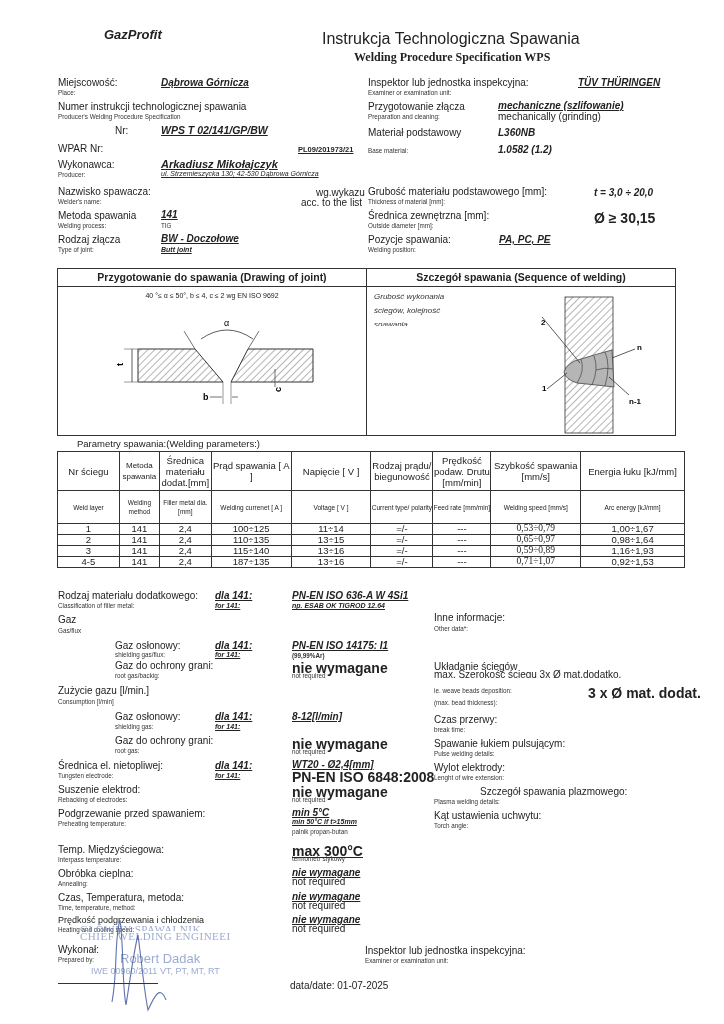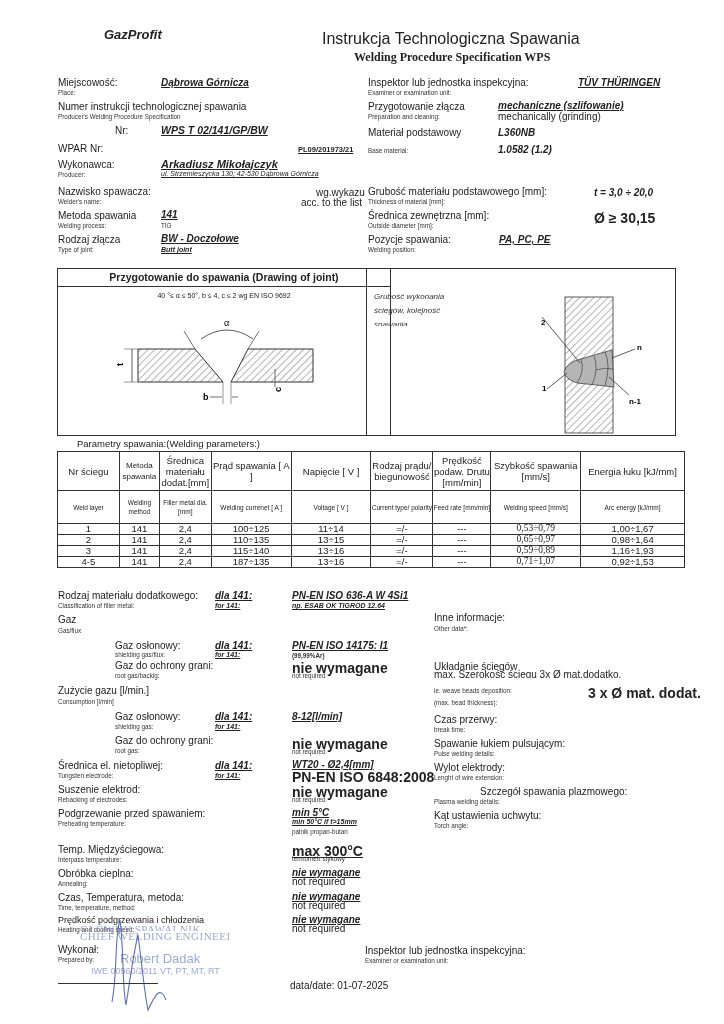--- a/index.html
+++ b/index.html
@@ -88,7 +88,7 @@
 <div class="abs en" style="left:368px;top:246px;">Welding position:</div>
 <div class="abs val" style="left:499px;top:234px;">PA, PC, PE</div>
 
-<div class="box" style="left:57px;top:268px;width:334px;height:168px;">
+<div class="box" style="left:57px;top:268px;width:310px;height:168px;">
   <div class="boxhead">Przygotowanie do spawania (Drawing of joint)</div>
   <div class="abs" style="left:0;right:0;top:23px;text-align:center;font-size:7px;">40 °≤  α  ≤  50°, b ≤ 4,  c ≤ 2 wg   EN ISO 9692</div>
   <svg class="abs" style="left:0;top:0;" width="308" height="166">

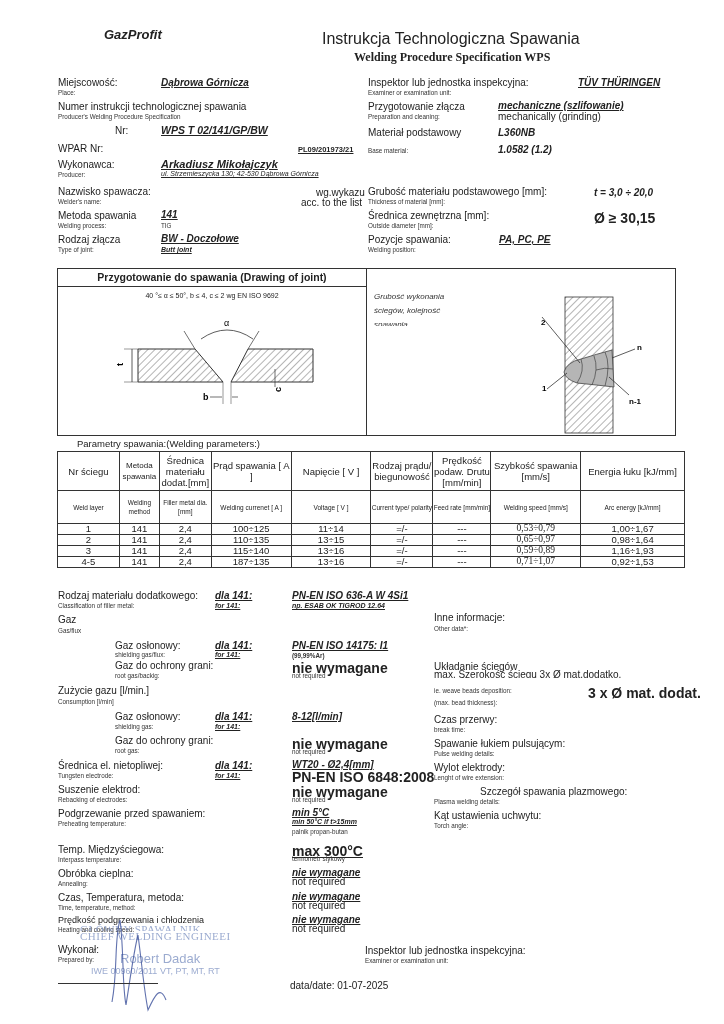--- a/index.html
+++ b/index.html
@@ -118,6 +118,7 @@
 </div>
 
 <div class="box" style="left:366px;top:268px;width:310px;height:168px;">
+  <div class="boxhead">Szczegół spawania (Sequence of welding)</div>
   <div class="abs" style="left:7px;top:21px;font-size:8px;font-style:italic;line-height:14px;color:#333;">
     <div>Grubość wykonania</div>
     <div>ściegów, kolejność</div>

